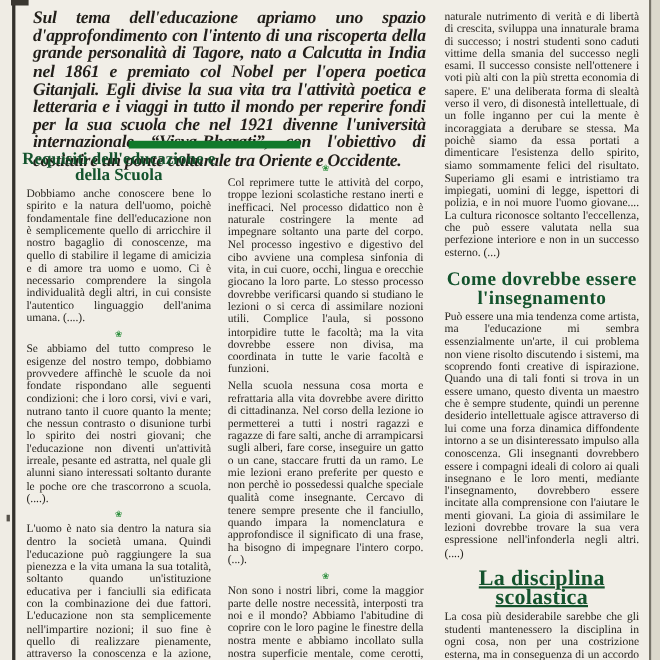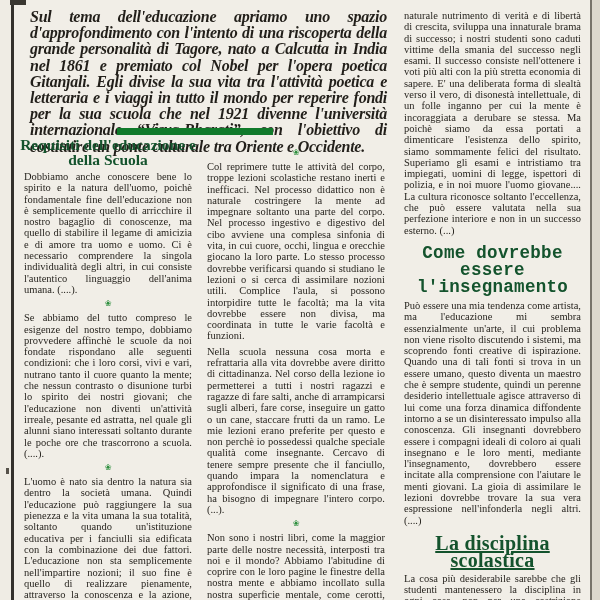--- a/index.html
+++ b/index.html
@@ -39,7 +39,7 @@
   }
   .h-sm{font-size:15.5px;line-height:14.5px;margin-bottom:3px;}
   .h-sm2{font-size:15.5px;line-height:15px;margin-top:2px;margin-bottom:1px;}
-  .h-lg{font-size:17.5px;line-height:17px;letter-spacing:0.3px;margin-top:9px;margin-bottom:0;font-family:Liberation Mono, monospace;}
+  .h-lg{font-size:17.5px;line-height:17px;letter-spacing:0.3px;margin-top:9px;margin-bottom:0;}
   .h-lg2{font-size:20px;line-height:17px;letter-spacing:0.3px;margin-top:9px;margin-bottom:2px;text-decoration:underline;}
 
   .orn{

